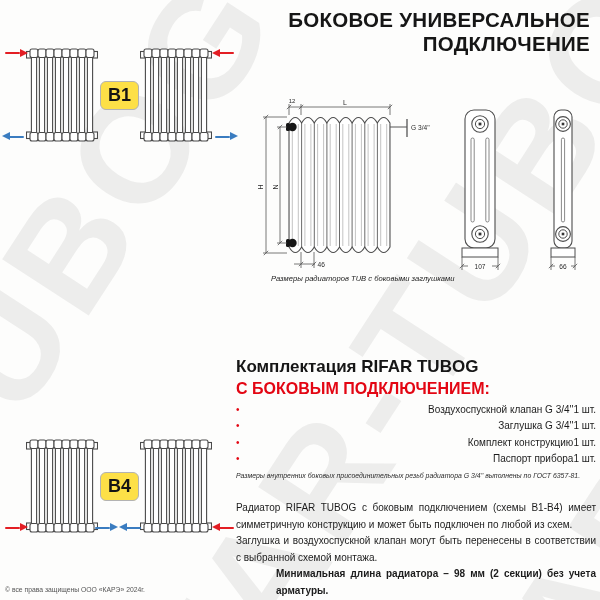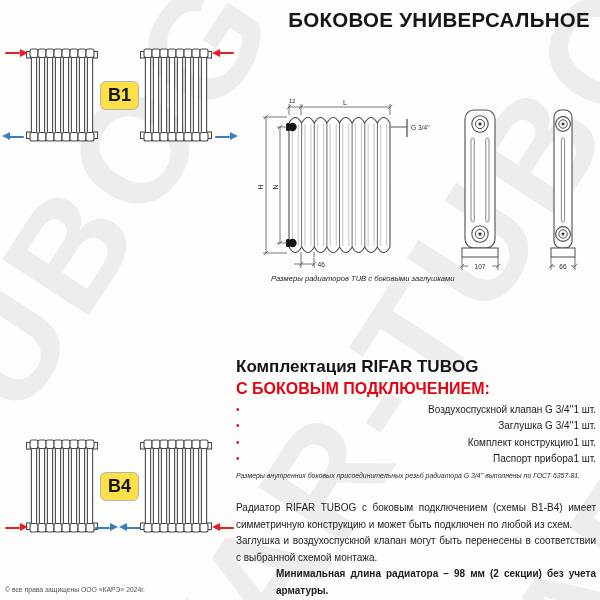--- a/index.html
+++ b/index.html
@@ -85,6 +85,7 @@
 
   <div class="title">
     <div>БОКОВОЕ УНИВЕРСАЛЬНОЕ</div>
+    <div>ПОДКЛЮЧЕНИЕ</div>
   </div>
 
   <div class="scheme-row" style="top:47px">

